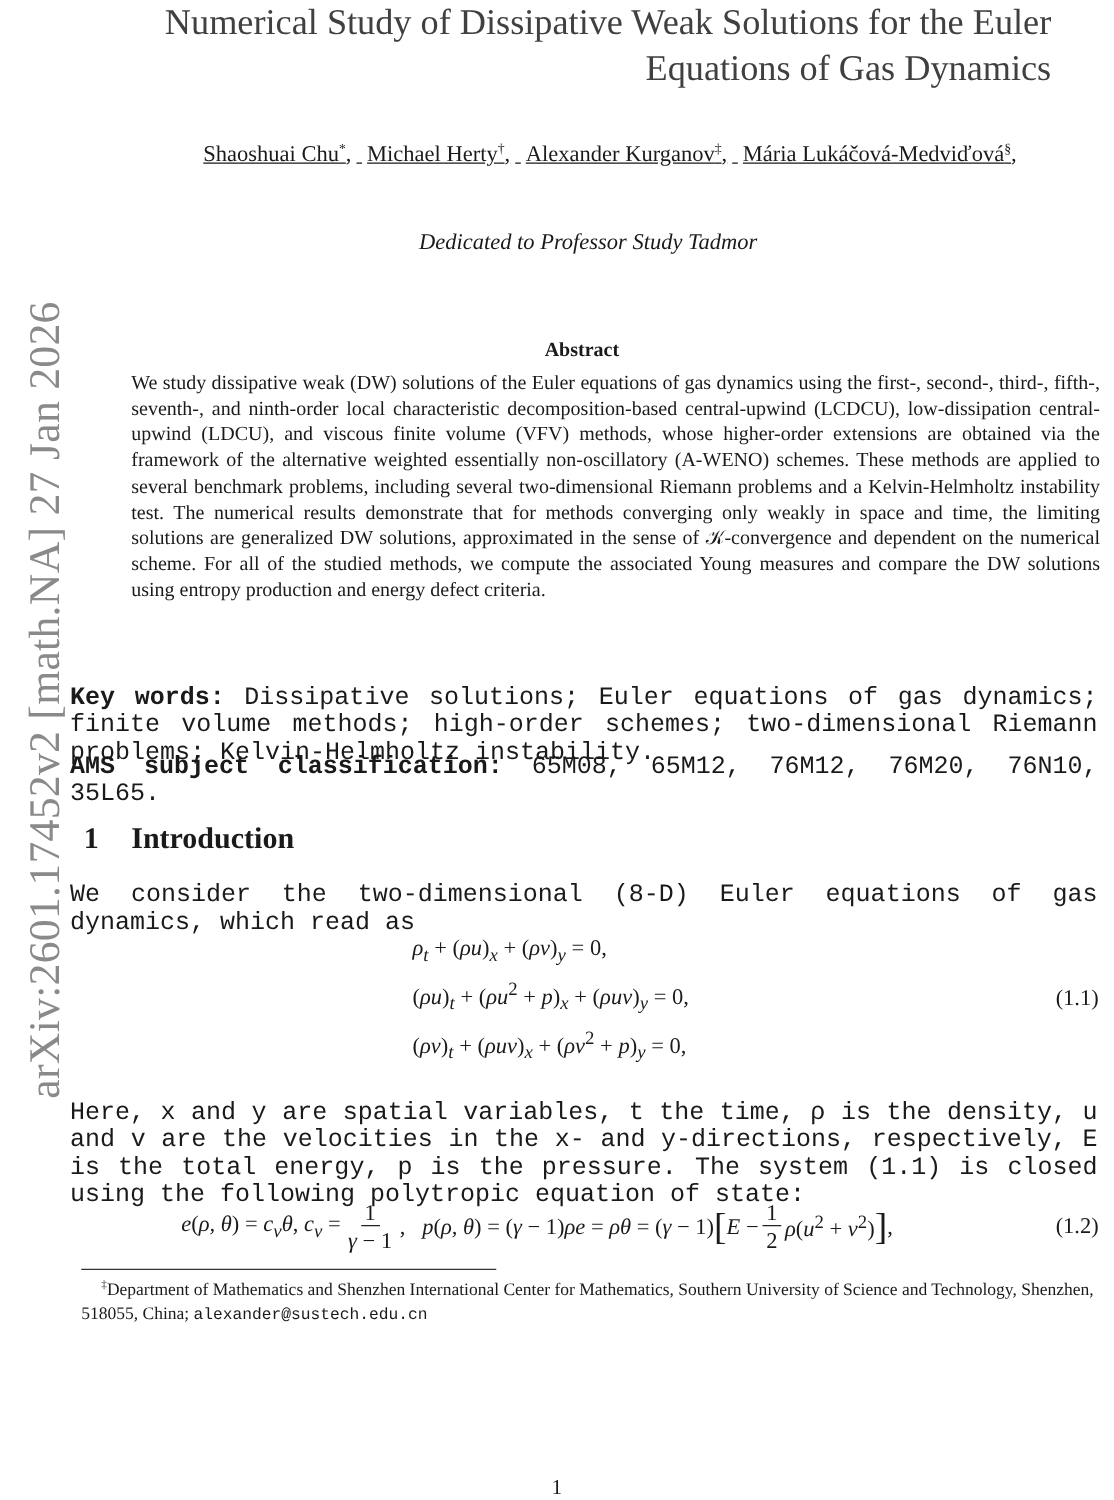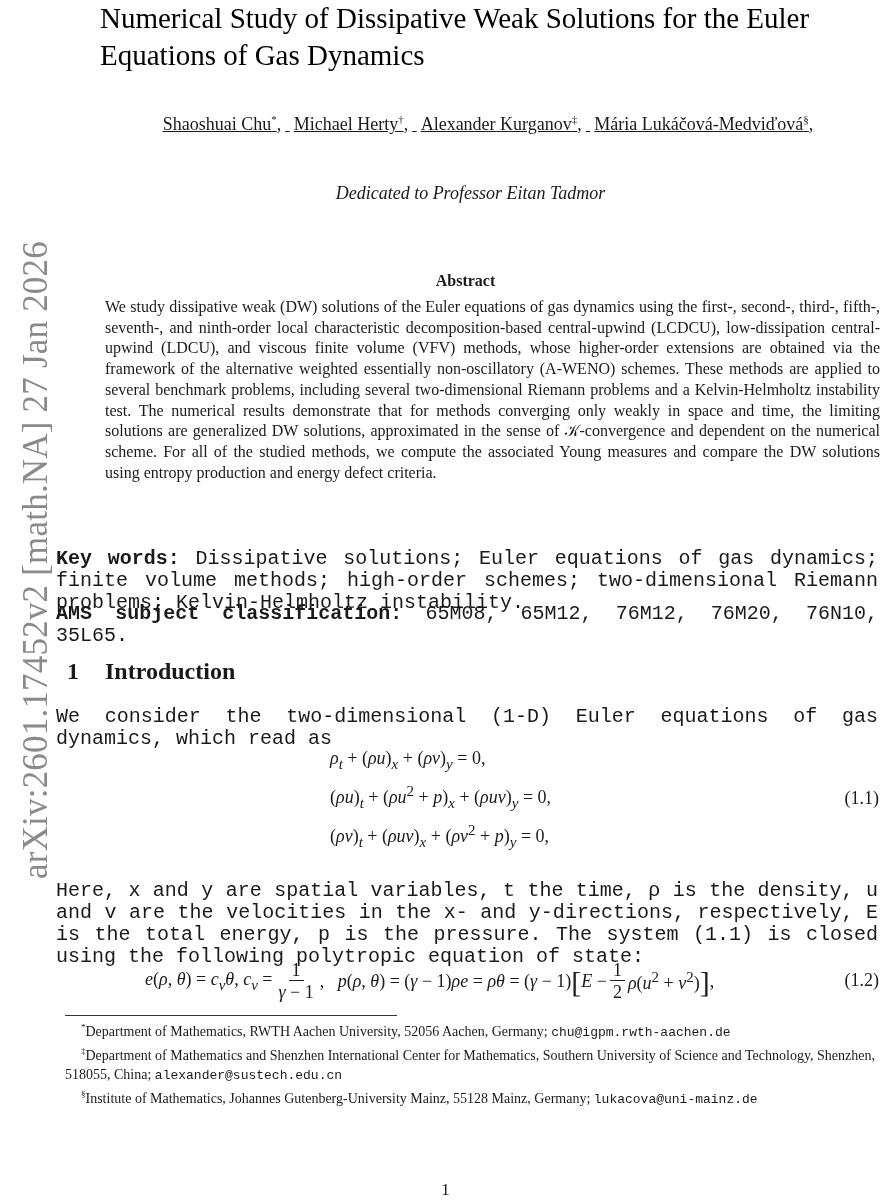--- a/index.html
+++ b/index.html
@@ -24,10 +24,10 @@
   }
 
   .title {
-    position: absolute; left: 100px; right: 66px; top: 0px;
-    text-align: left;
+    position: absolute; left: 100px; right: 50px; top: 0px;
+    text-align: right;
     font-family: "Liberation Serif", serif;
-    font-size: 29px; line-height: 37px; color: #000000; font-weight: normal;
+    font-size: 29px; line-height: 37px; color: #404040; font-weight: normal;
   }
   .authors {
     position: absolute; left: 95px; right: 10px; top: 105px;

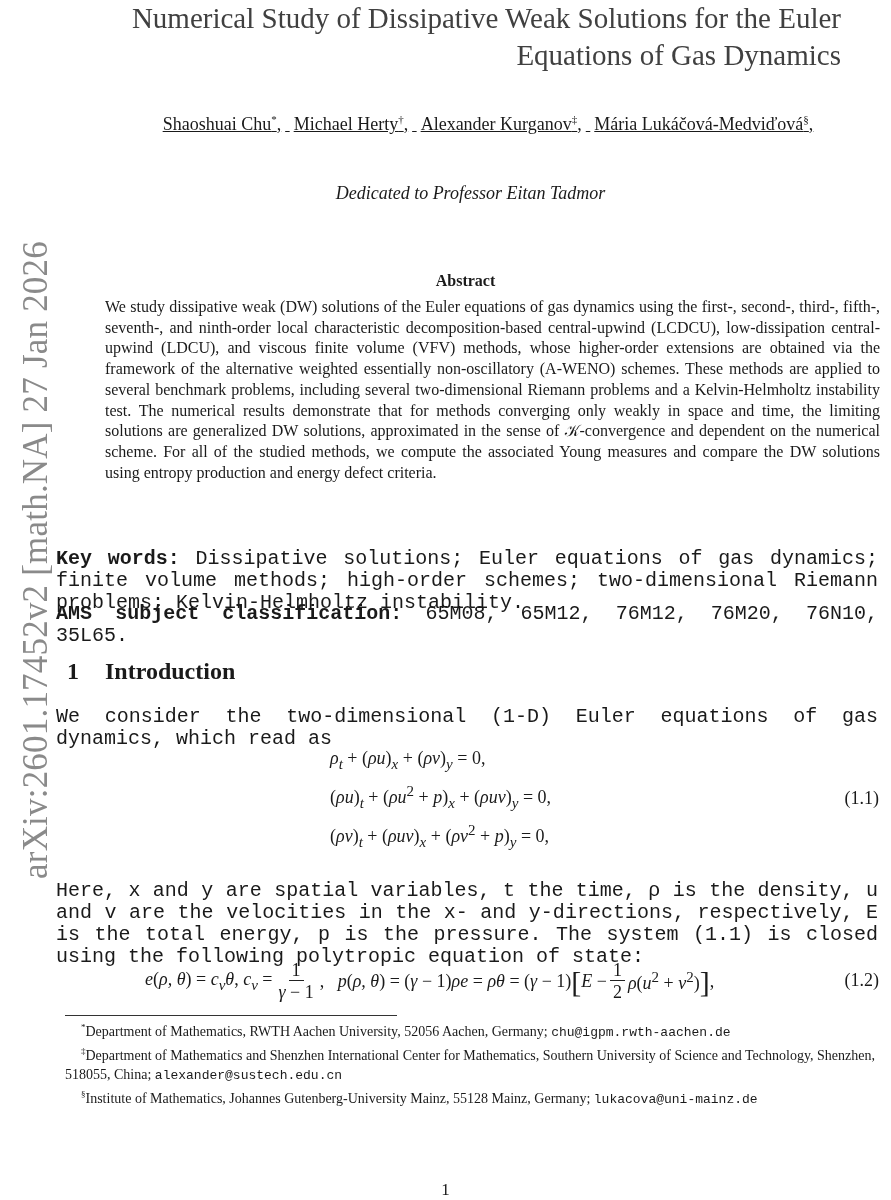--- a/index.html
+++ b/index.html
@@ -126,7 +126,7 @@
   </div>
 </div>
 
-<div class="dedication">Dedicated to Professor Eitan Tadmor</div>
+<div class="dedication">Dedicated to Professor Study Tadmor</div>
 
 <div class="abstract-heading">Abstract</div>
 <div class="abstract-body">We study dissipative weak (DW) solutions of the Euler equations of gas dynamics using the first-, second-, third-, fifth-, seventh-, and ninth-order local characteristic decomposition-based central-upwind (LCDCU), low-dissipation central-upwind (LDCU), and viscous finite volume (VFV) methods, whose higher-order extensions are obtained via the framework of the alternative weighted essentially non-oscillatory (A-WENO) schemes. These methods are applied to several benchmark problems, including several two-dimensional Riemann problems and a Kelvin-Helmholtz instability test. The numerical results demonstrate that for methods converging only weakly in space and time, the limiting solutions are generalized DW solutions, approximated in the sense of 𝒦-convergence and dependent on the numerical scheme. For all of the studied methods, we compute the associated Young measures and compare the DW solutions using entropy production and energy defect criteria.</div>

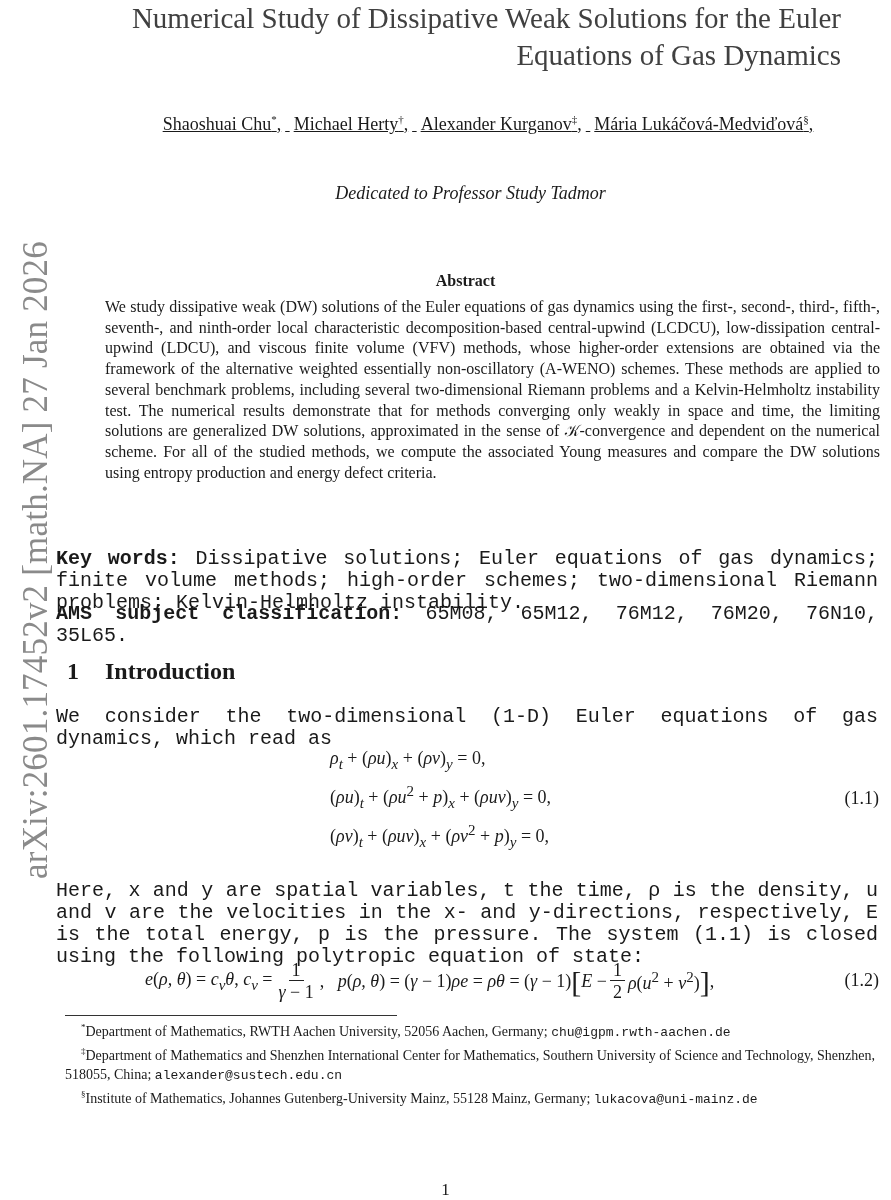--- a/index.html
+++ b/index.html
@@ -145,7 +145,7 @@
   <span class="num">1</span><span>Introduction</span>
 </div>
 
-<div class="para" style="top:706px;">We consider the two-dimensional (1-D) Euler equations of gas dynamics, which read as</div>
+<div class="para" style="top:706px;">We consider the two-dimensional (8-D) Euler equations of gas dynamics, which read as</div>
 
 <div class="eq-block">
   <div>ρ<sub>t</sub> <span class="up">+ (</span>ρu<span class="up">)</span><sub>x</sub> <span class="up">+ (</span>ρv<span class="up">)</span><sub>y</sub> <span class="up">= 0,</span></div>

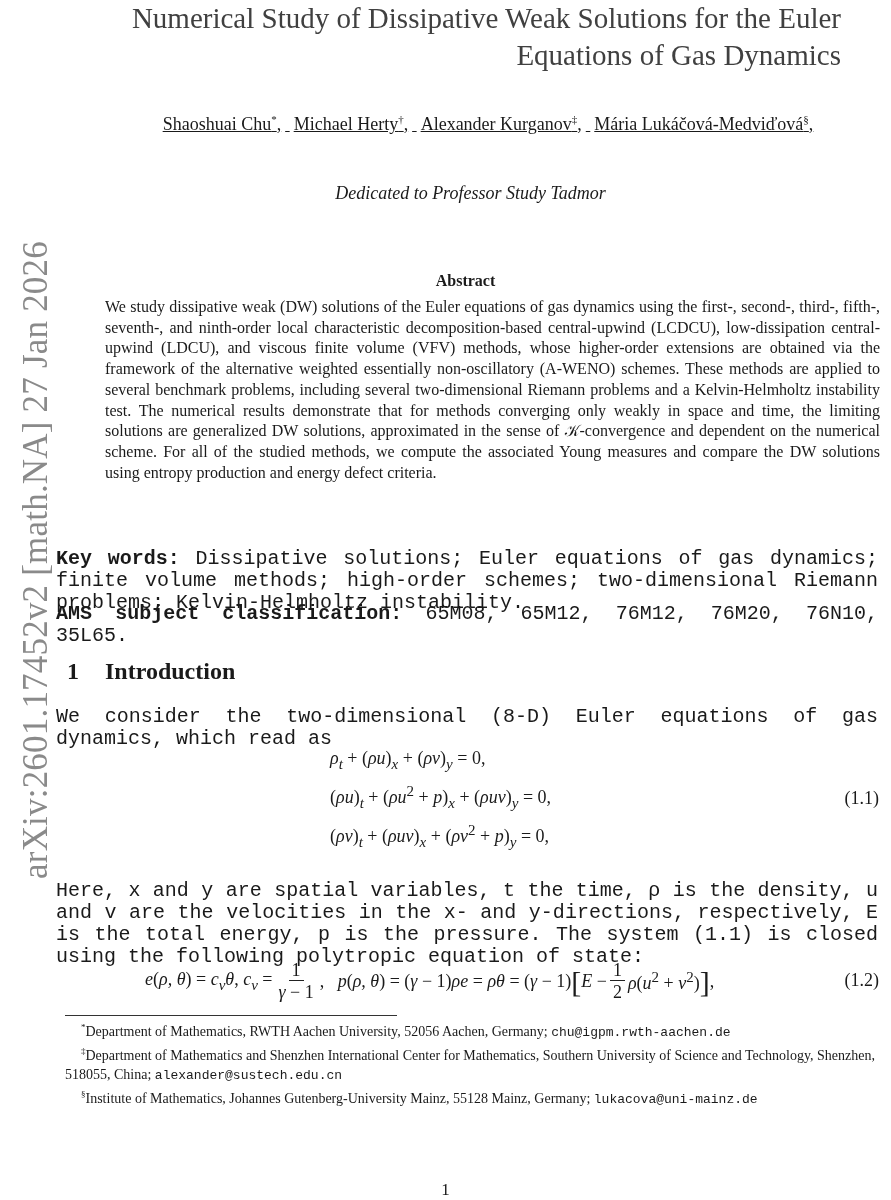--- a/index.html
+++ b/index.html
@@ -178,7 +178,6 @@
 
 <div class="footnote-rule"></div>
 <div class="footnotes">
-  <p class="fn"><sup>*</sup><span>Department of Mathematics, RWTH Aachen University, 52056 Aachen, Germany; </span><span class="mono">chu@igpm.rwth-aachen.de</span></p>
   <p class="fn"><sup>‡</sup><span>Department of Mathematics and Shenzhen International Center for Mathematics, Southern University of Science and Technology, Shenzhen, 518055, China; </span><span class="mono">alexander@sustech.edu.cn</span></p>
   <p class="fn"><sup>§</sup><span>Institute of Mathematics, Johannes Gutenberg-University Mainz, 55128 Mainz, Germany; </span><span class="mono">lukacova@uni-mainz.de</span></p>
 </div>

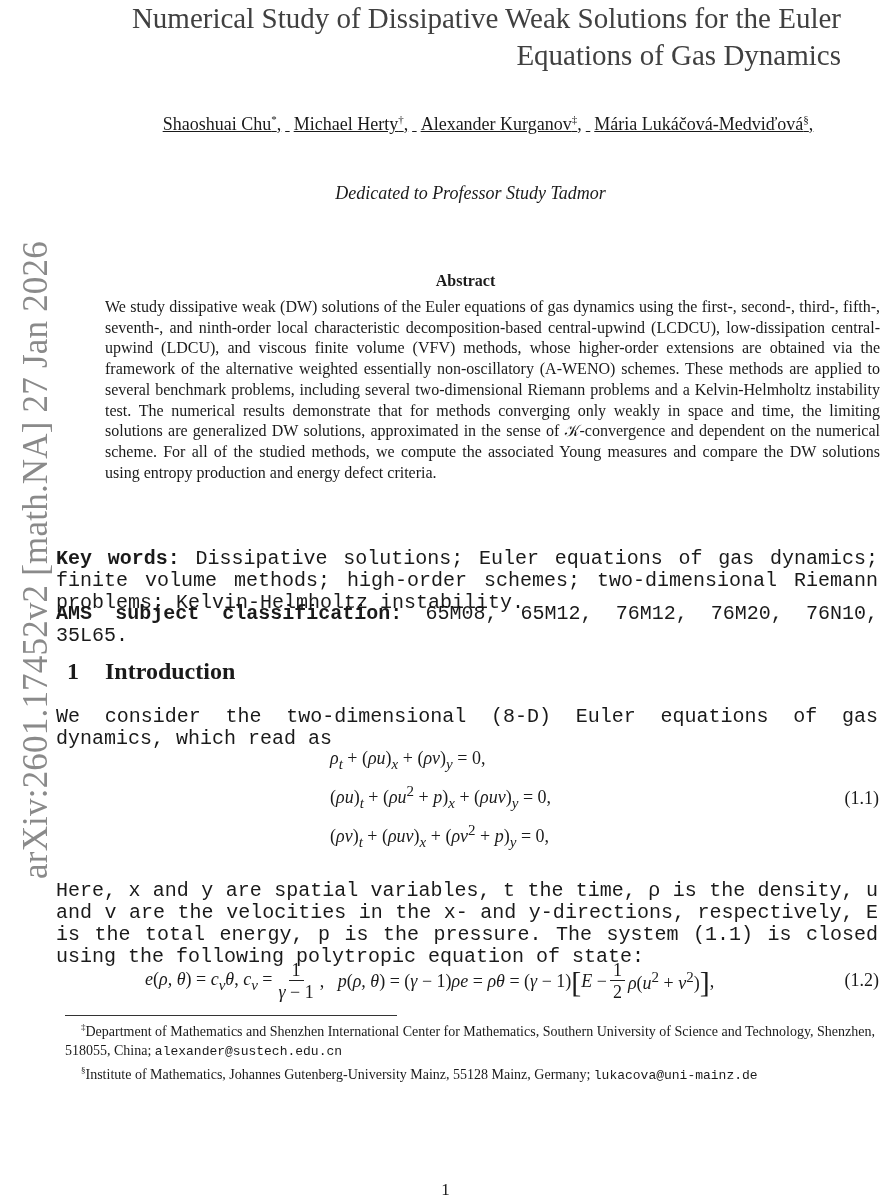--- a/index.html
+++ b/index.html
@@ -179,7 +179,6 @@
 <div class="footnote-rule"></div>
 <div class="footnotes">
   <p class="fn"><sup>‡</sup><span>Department of Mathematics and Shenzhen International Center for Mathematics, Southern University of Science and Technology, Shenzhen, 518055, China; </span><span class="mono">alexander@sustech.edu.cn</span></p>
-  <p class="fn"><sup>§</sup><span>Institute of Mathematics, Johannes Gutenberg-University Mainz, 55128 Mainz, Germany; </span><span class="mono">lukacova@uni-mainz.de</span></p>
 </div>
 
 <div class="page-number">1</div>

